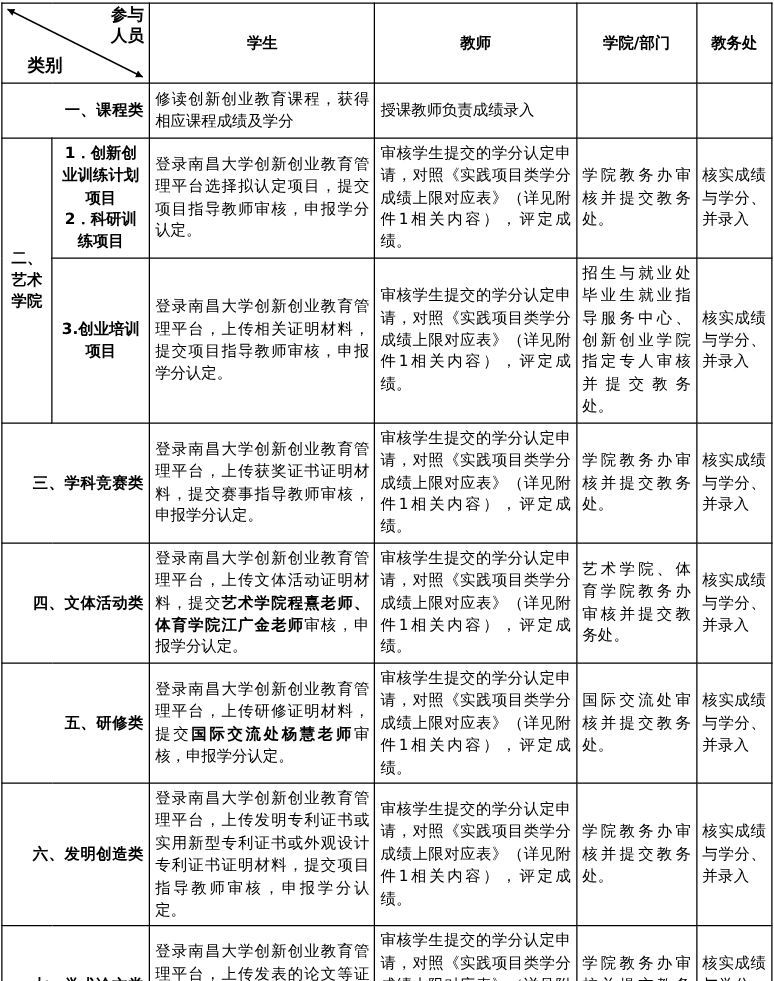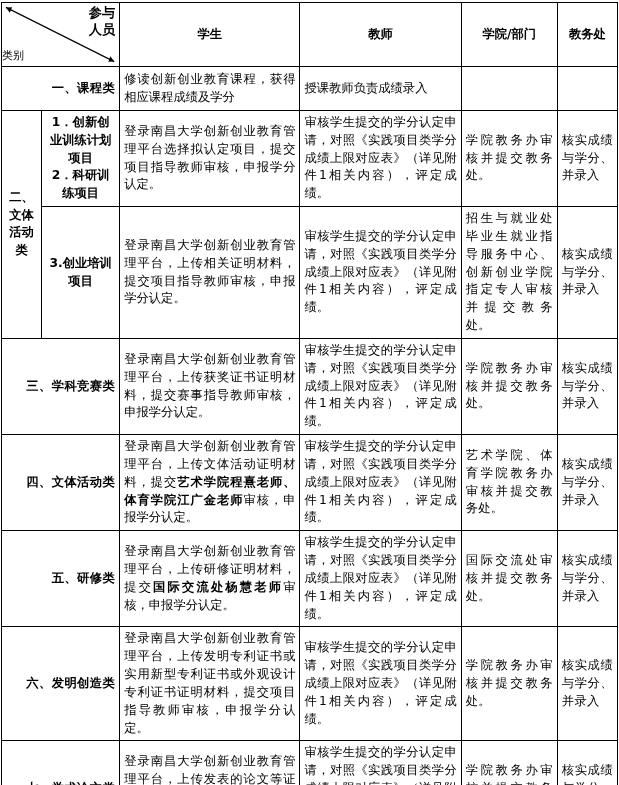--- a/index.html
+++ b/index.html
@@ -79,9 +79,9 @@
   .corner-bot {
     position: absolute;
     bottom: 4px;
-    left: 0;
-    font-weight: normal;
-    font-size: 11px;
+    left: 20px;
+    font-weight: bold;
+    font-size: 14px;
     line-height: 1.2;
   }
 

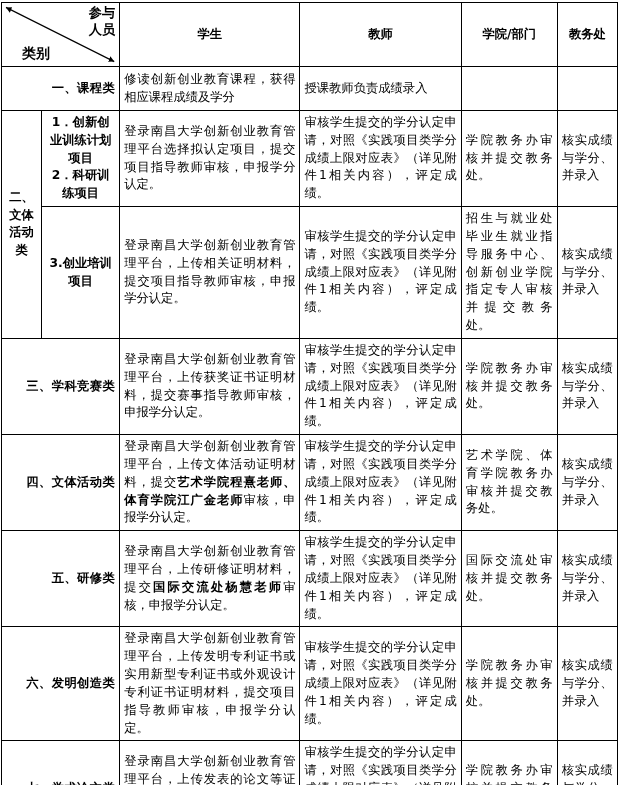--- a/index.html
+++ b/index.html
@@ -178,7 +178,7 @@
       </tr>
 
       <tr>
-        <td class="cat-vert" rowspan="2">二、文体活动类</td>
+        <td class="cat-vert" rowspan="2">二、艺术学院</td>
         <td class="sub">
           <span>1．创新创业训练计划项目</span><br>
           <span>2．科研训练项目</span>

